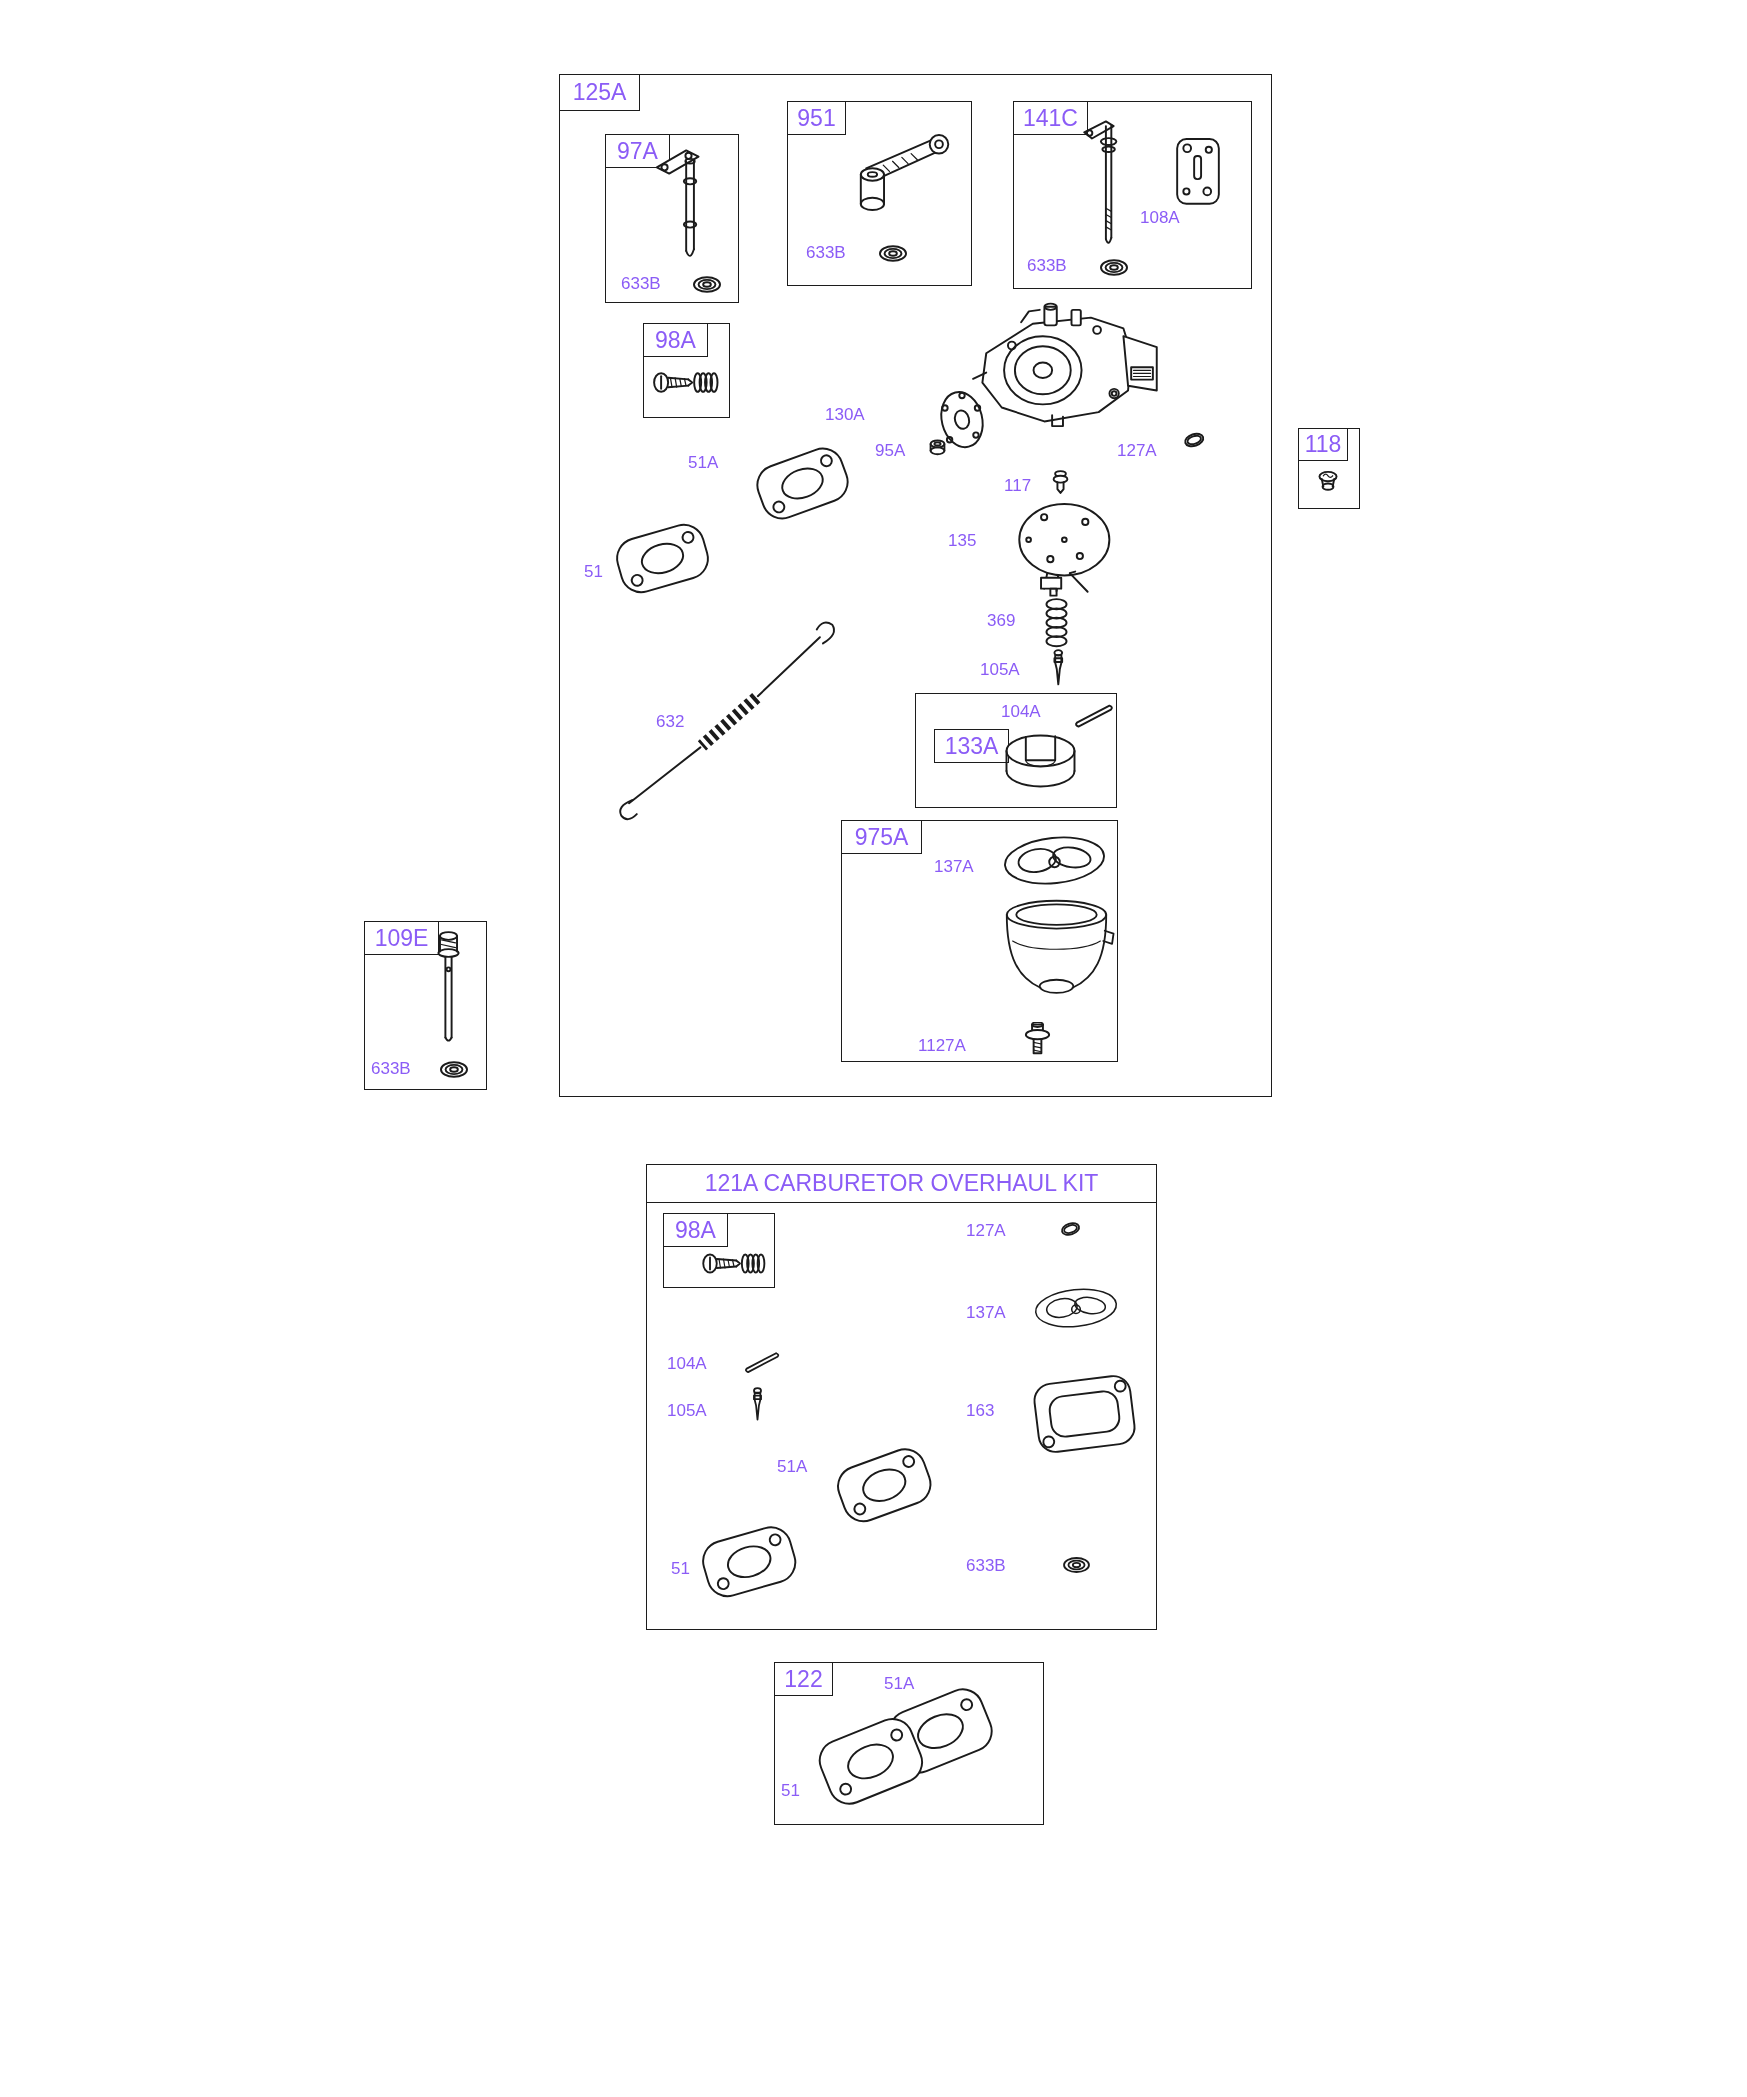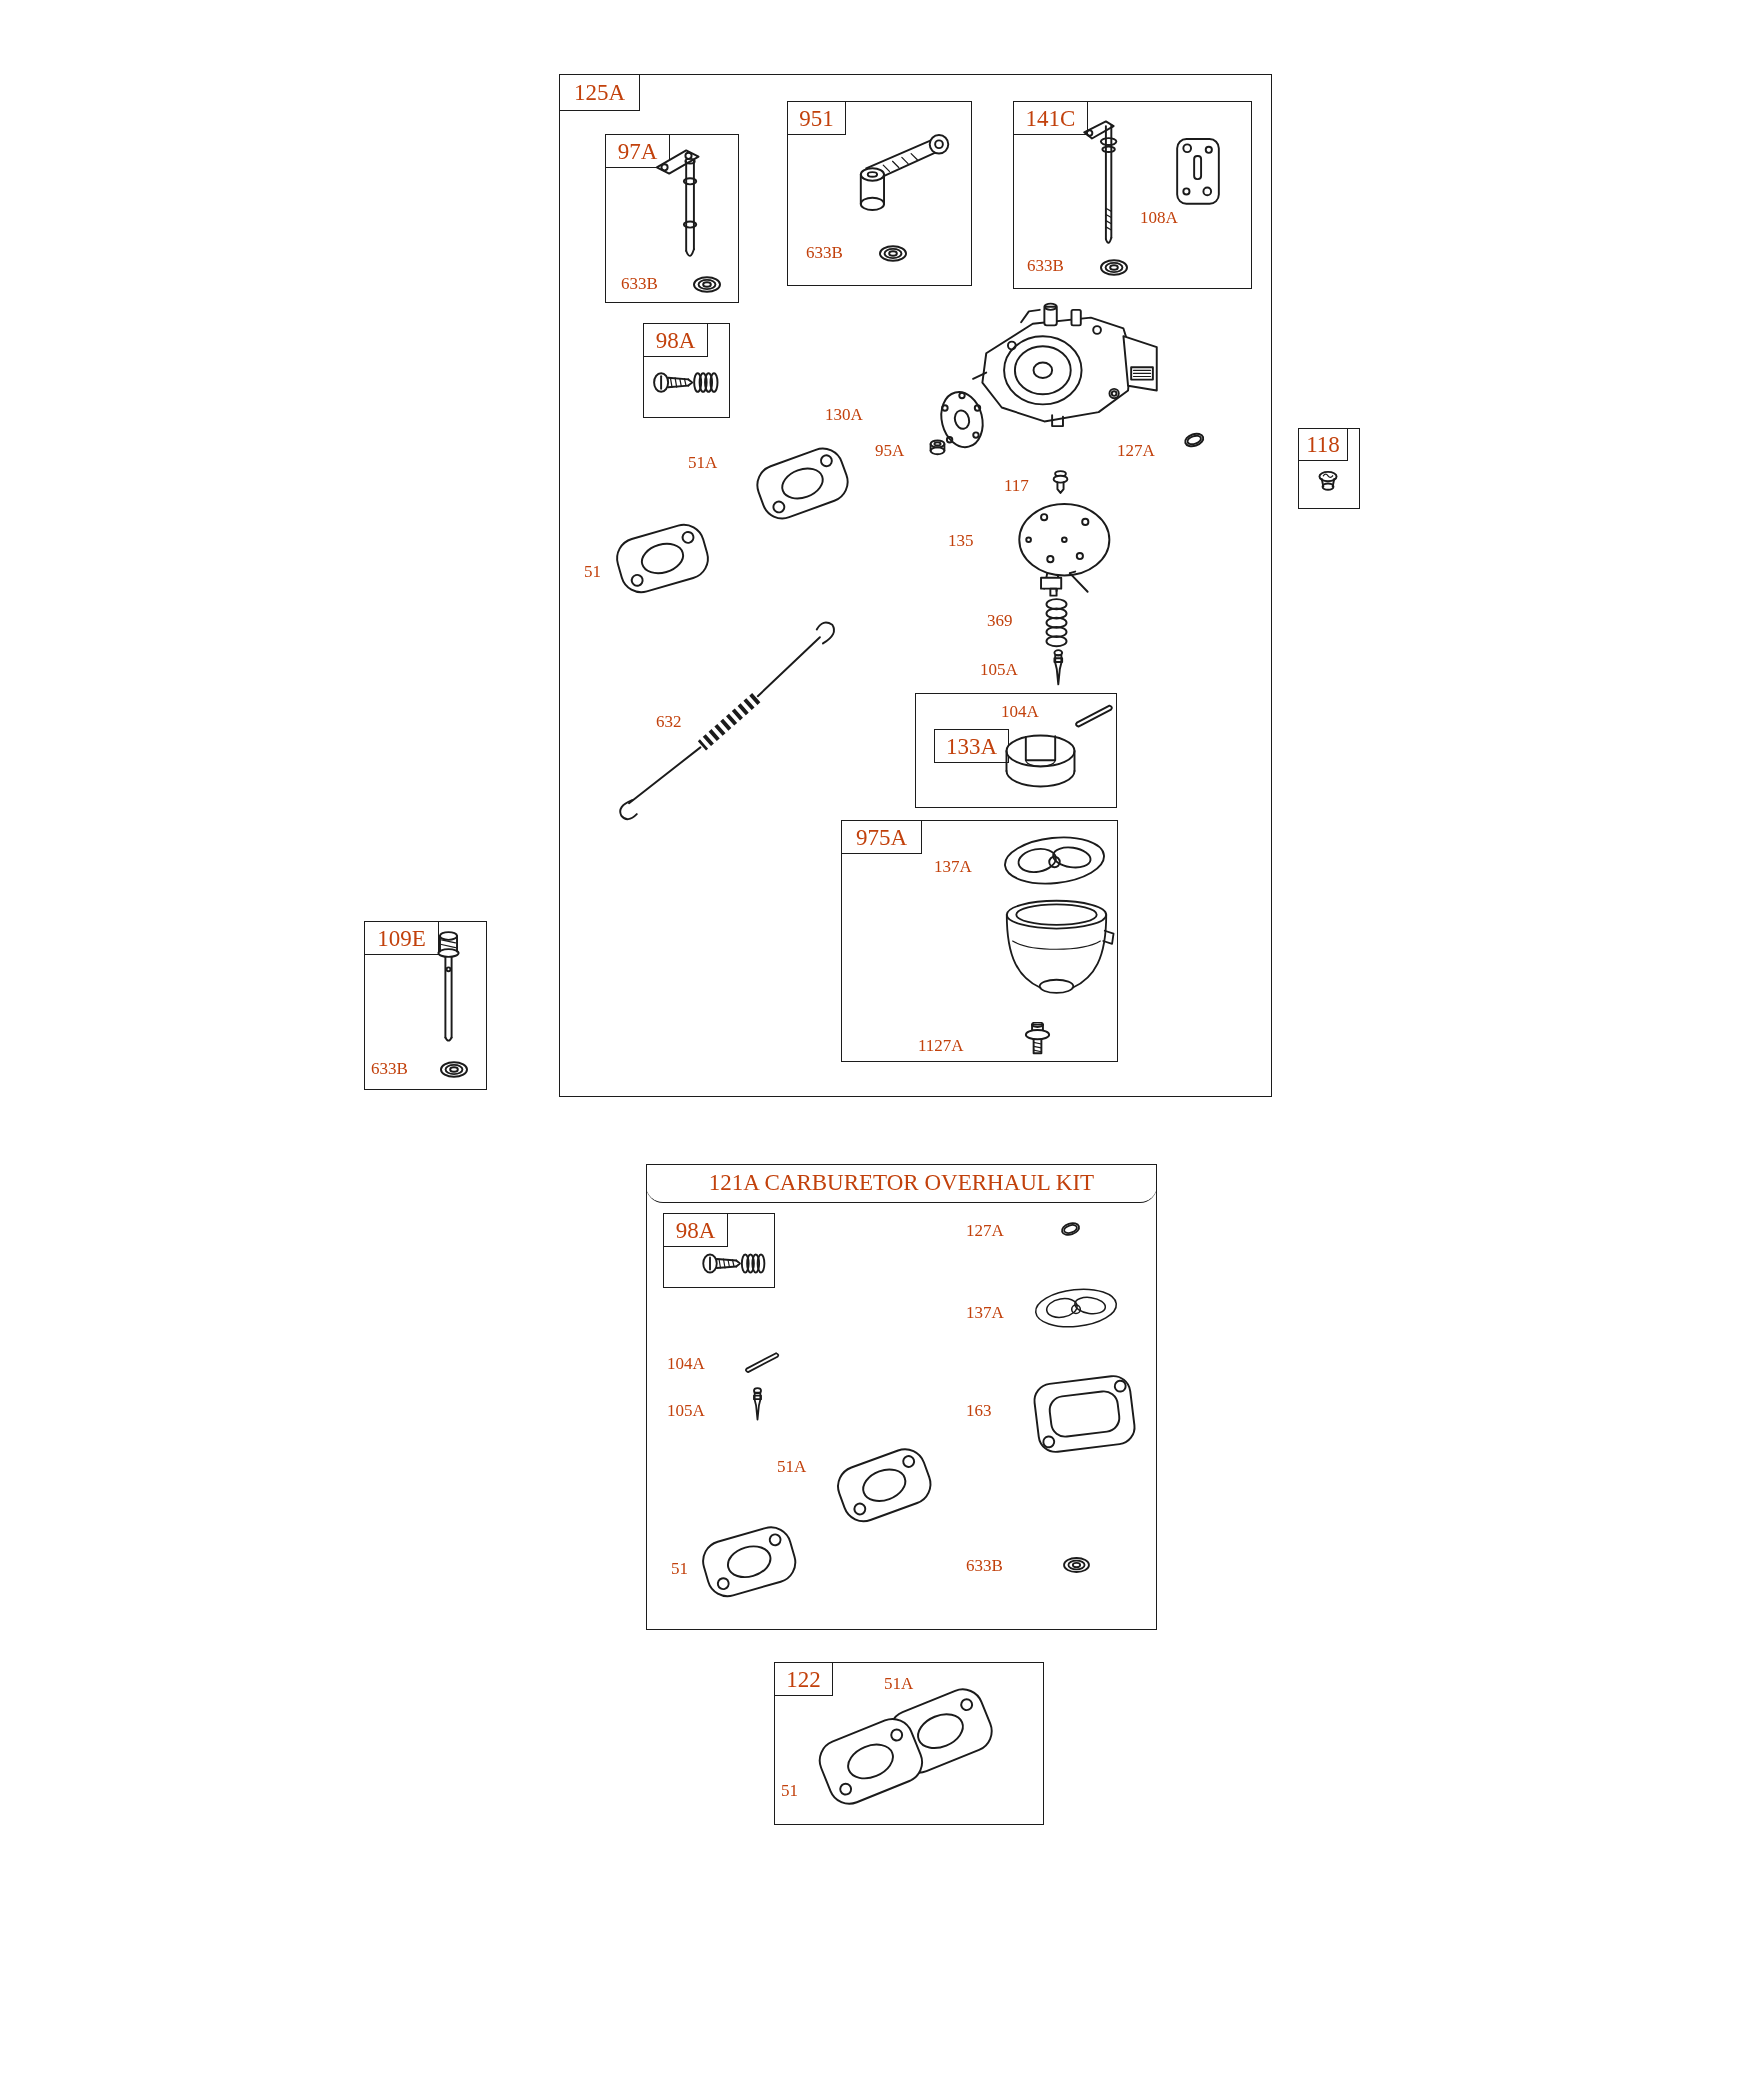--- a/index.html
+++ b/index.html
@@ -4,7 +4,7 @@
 <style>
   html,body{margin:0;padding:0;background:#fff;}
   .canvas{position:relative;width:1432px;height:2097px;background:#fff;
-          font-family:Liberation Serif, serif;color:#c2410c;overflow:hidden;}
+          font-family:Liberation Sans, sans-serif;color:#8b5cf6;overflow:hidden;}
   .box{position:absolute;border:1.6px solid #1c1c1c;background:transparent;box-sizing:border-box;}
   .lbl{position:absolute;border:1.6px solid #1c1c1c;background:#fff;box-sizing:border-box;
        display:flex;align-items:center;justify-content:center;

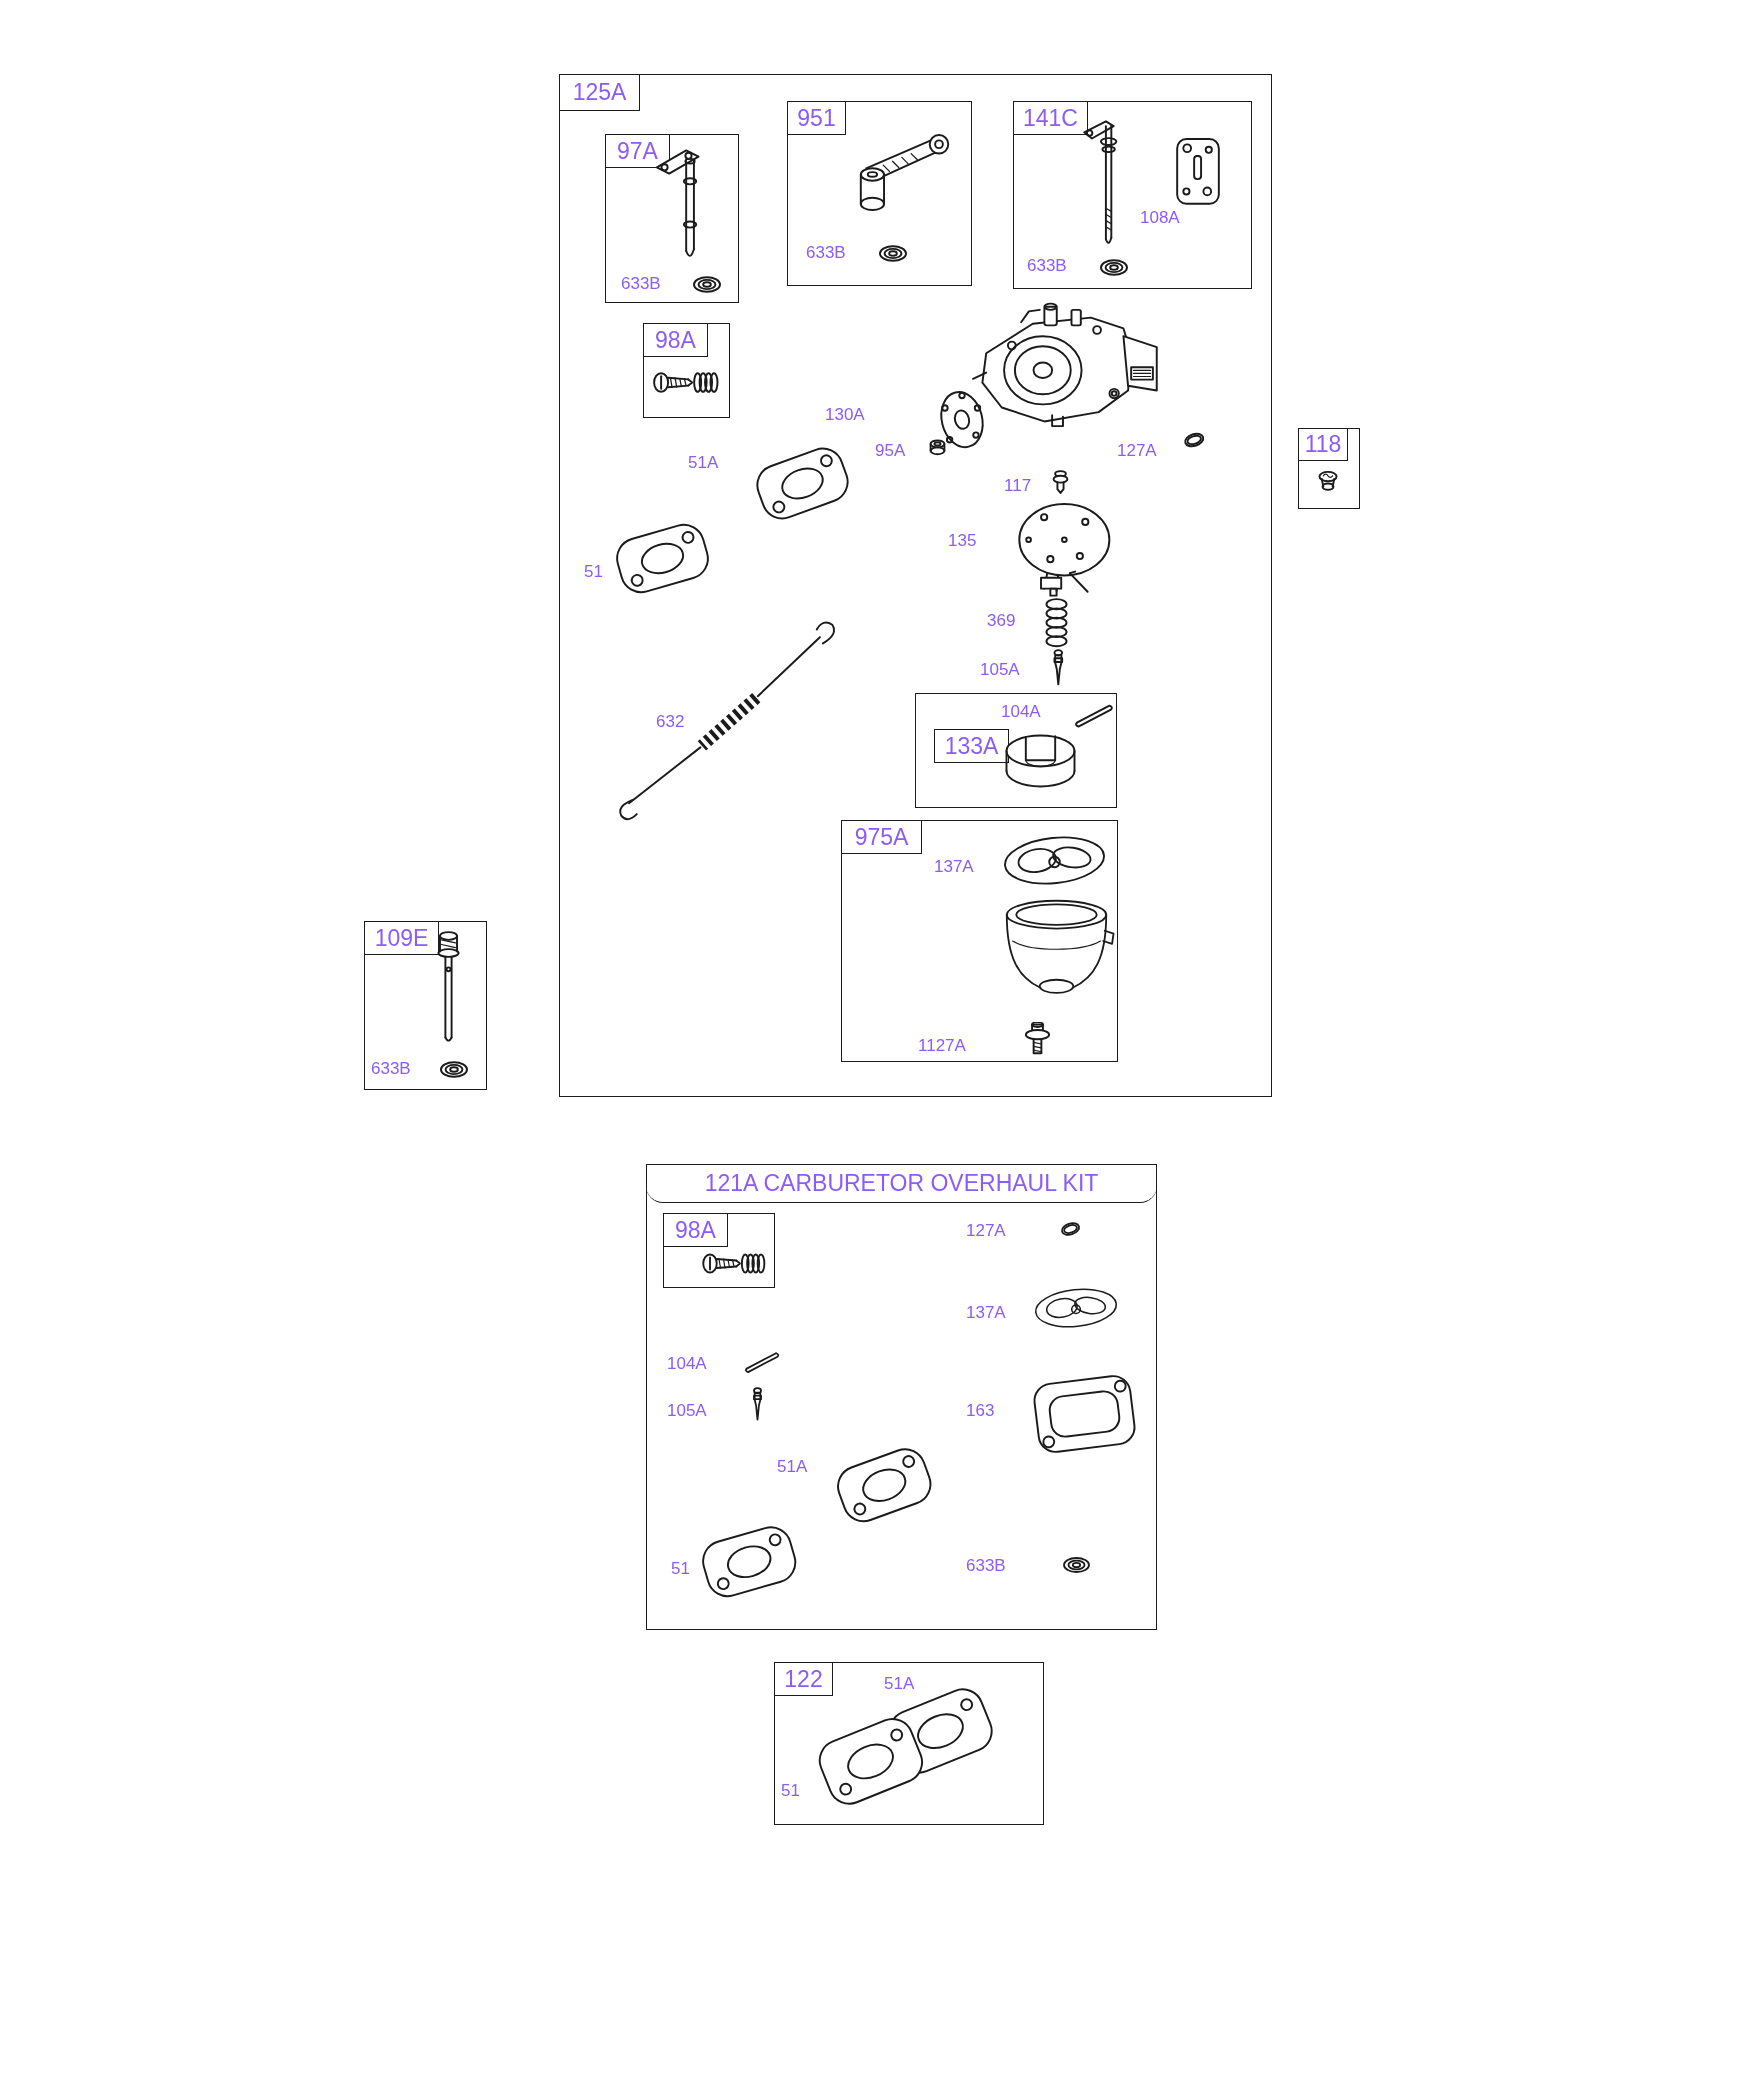--- a/index.html
+++ b/index.html
@@ -11,7 +11,7 @@
        font-size:23px;line-height:1;white-space:nowrap;}
   .co{position:absolute;font-size:17px;line-height:28px;white-space:nowrap;}
   .hdr{position:absolute;border-bottom:1.6px solid #1c1c1c;box-sizing:border-box;
-       display:flex;align-items:center;justify-content:center;font-size:23px;border-radius:17px;}
+       display:flex;align-items:center;justify-content:center;font-size:23px;}
   .part{position:absolute;}
   .part *{stroke:#1b1b1b;stroke-width:2.5;fill:none;stroke-linecap:round;stroke-linejoin:round;}
   .part .fw{fill:#fff;}

